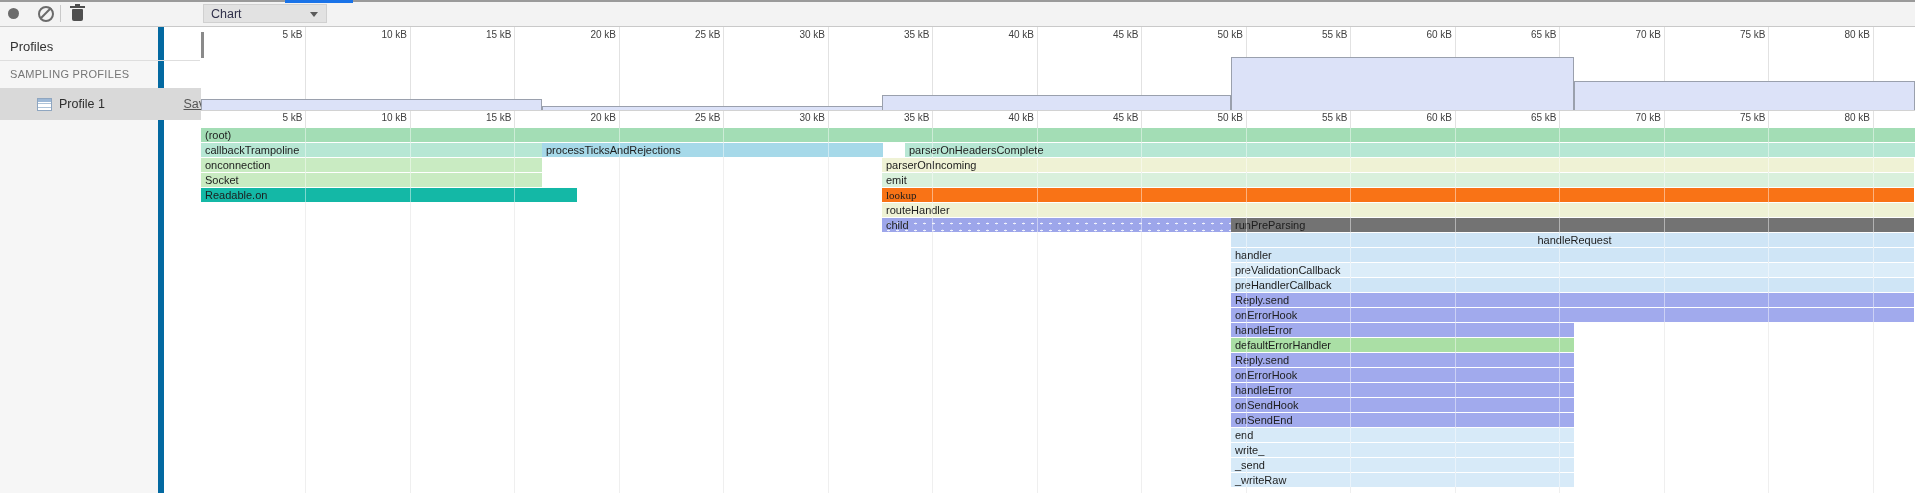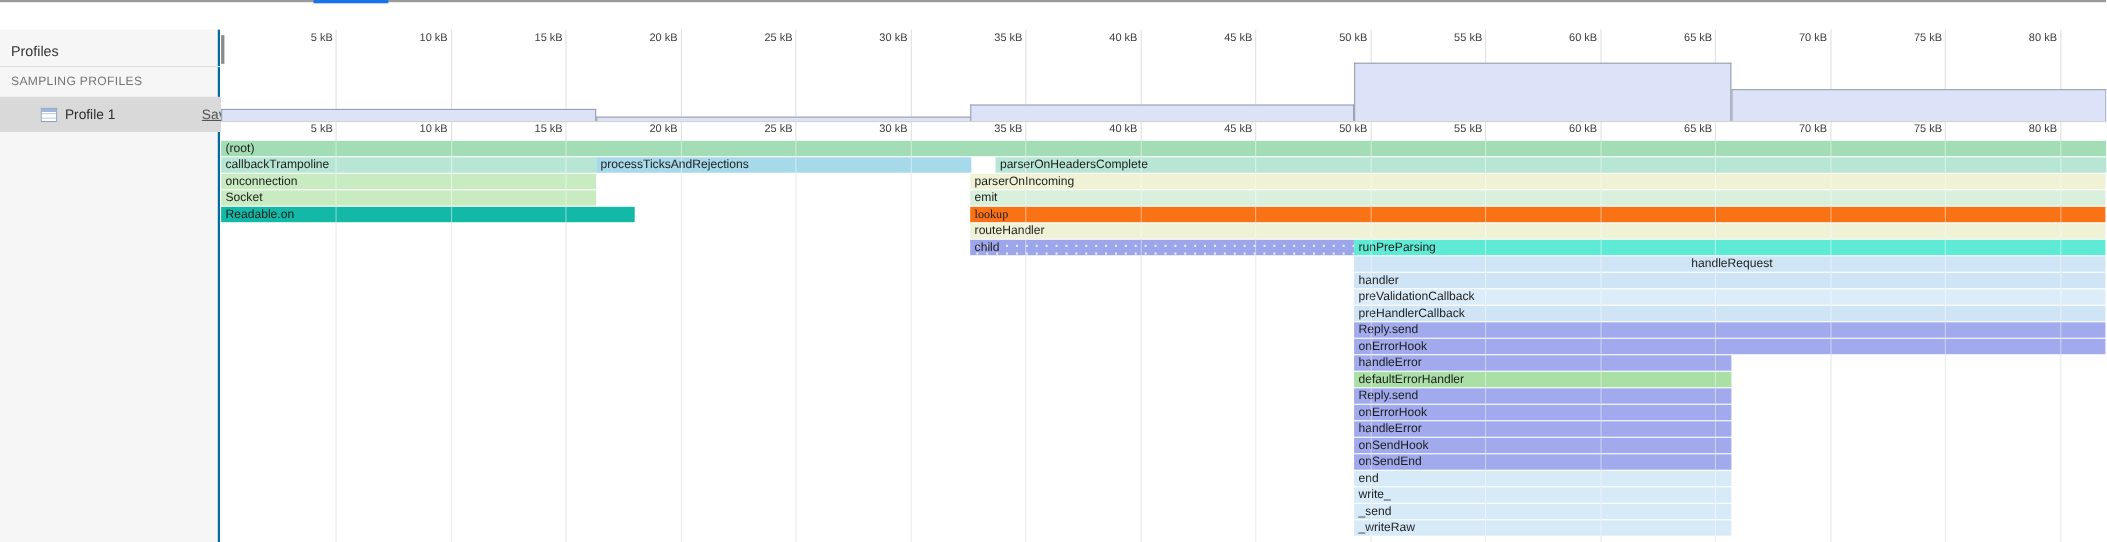--- a/index.html
+++ b/index.html
@@ -46,6 +46,22 @@
 <body>
 <div id="app">
 
+  <div id="toolbar">
+    <div class="tb-btn" id="record-btn">
+      <div id="record-icon"></div>
+    </div>
+    <div class="tb-btn" id="clear-btn">
+      <div id="clear-icon"></div>
+    </div>
+    <div id="tb-sep"></div>
+    <div class="tb-btn" id="trash-btn">
+      <div id="trash-icon"></div>
+    </div>
+    <div id="view-select">
+      <span>Chart</span>
+      <span class="caret"></span>
+    </div>
+  </div>
   <div id="top-edge"></div>
   <div id="tab-indicator"></div>
 

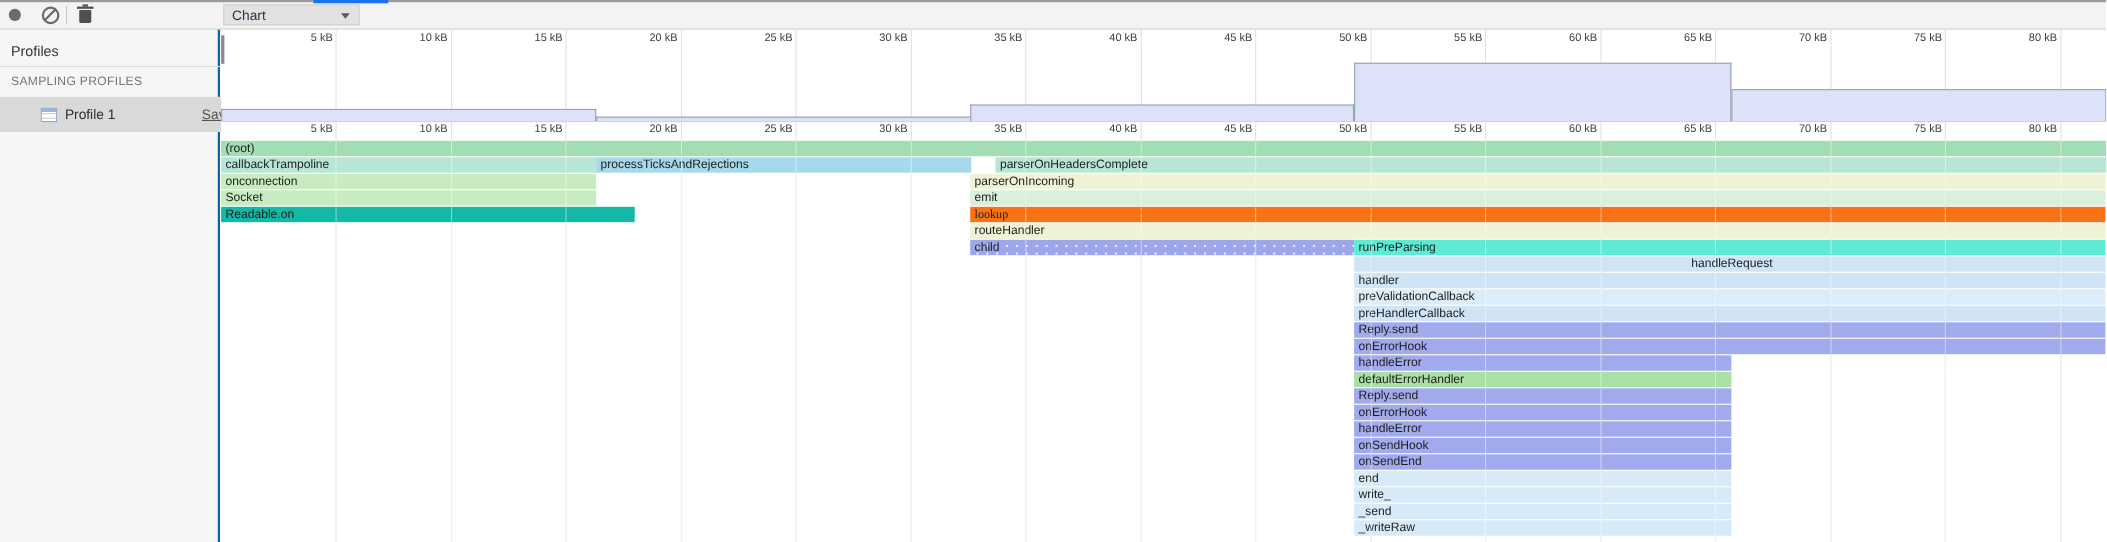--- a/index.html
+++ b/index.html
@@ -22,7 +22,7 @@
   #view-select{position:absolute;left:203px;top:4px;width:124px;height:19px;background:#e2e2e2;border:1px solid #d0d0d0;box-sizing:border-box;display:flex;align-items:center;font-size:12.5px;color:#30304a;padding-left:7px;cursor:default;}
   #view-select .caret{position:absolute;right:8px;top:7px;width:0;height:0;border-left:4px solid transparent;border-right:4px solid transparent;border-top:5px solid #5a5a5a;}
   
-  #sidebar{position:absolute;left:0;top:27px;width:200px;height:466px;background:#f6f6f6;border-right:2px solid #0369a1;box-sizing:border-box;}
+  #sidebar{position:absolute;left:0;top:27px;width:164px;height:466px;background:#f6f6f6;border-right:6px solid #0369a1;box-sizing:border-box;}
   #sidebar-title{position:absolute;left:10px;top:12px;font-size:13px;color:#333;}
   #sidebar-hr{position:absolute;left:0;top:33px;width:200px;height:1px;background:#dedede;}
   #sidebar-section{position:absolute;left:10px;top:41px;font-size:11px;letter-spacing:.3px;color:#757575;}

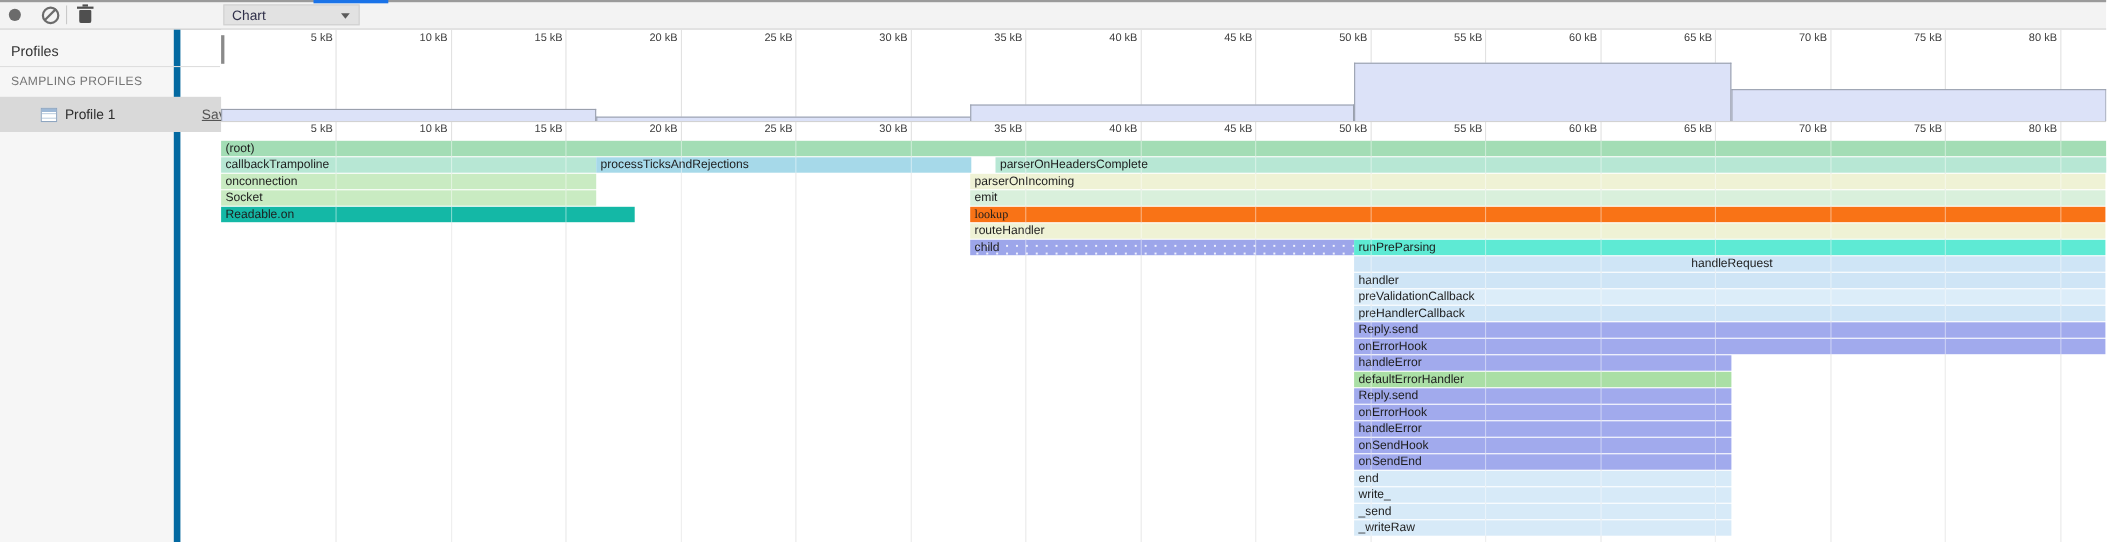--- a/index.html
+++ b/index.html
@@ -153,7 +153,7 @@
         <div class="flame-frame" style="left: 681px; width: 1032px; top: 161px; background-color: #f97316; font-family: Liberation Serif, serif;">lookup</div>
         <div class="flame-frame" style="left: 681px; width: 1032px; top: 176px; background-color: rgb(239, 242, 213);">routeHandler</div>
         <div class="flame-frame dotted" style="left: 681px; width: 349px; top: 191px; background-color: rgb(157, 166, 234);">child</div>
-        <div class="flame-frame" style="left: 1030px; width: 683px; top: 191px; background-color: #5eead4;">runPreParsing</div>
+        <div class="flame-frame" style="left: 1030px; width: 683px; top: 191px; background-color: #737373;">runPreParsing</div>
         <div class="flame-frame" style="left: 1030px; width: 683px; top: 206px; background-color: rgb(207, 229, 246); text-align: center;">handleRequest</div>
         <div class="flame-frame" style="left: 1030px; width: 683px; top: 221px; background-color: rgb(207, 229, 246);">handler</div>
         <div class="flame-frame" style="left: 1030px; width: 683px; top: 236px; background-color: rgb(220, 237, 249);">preValidationCallback</div>

